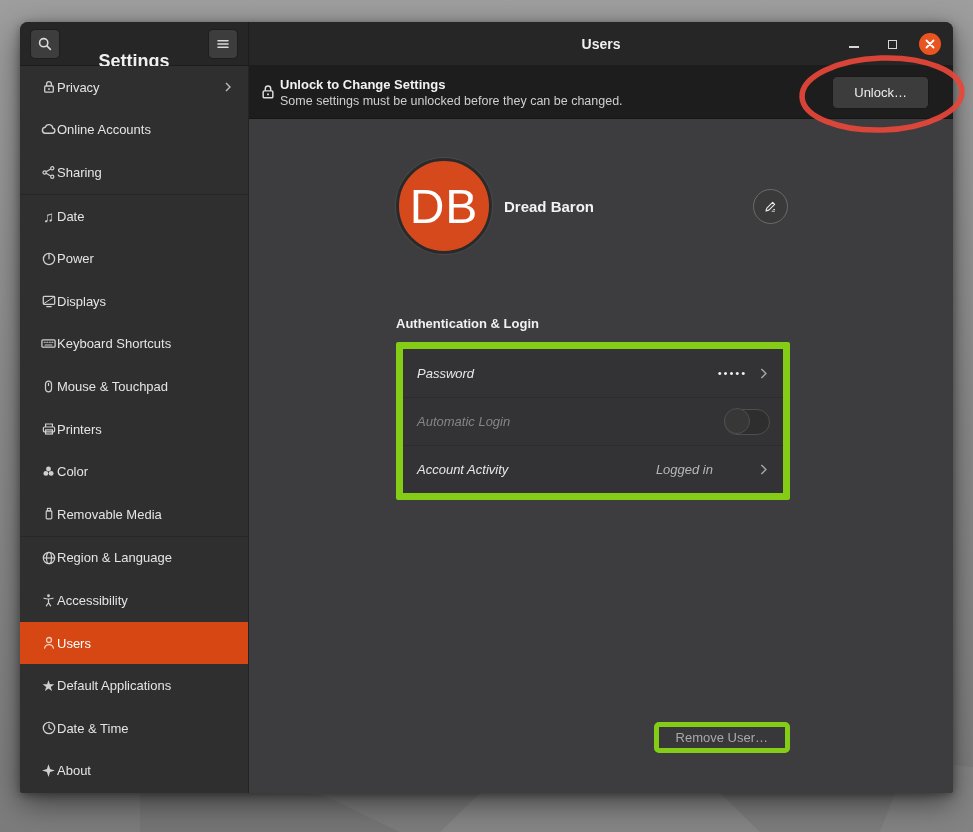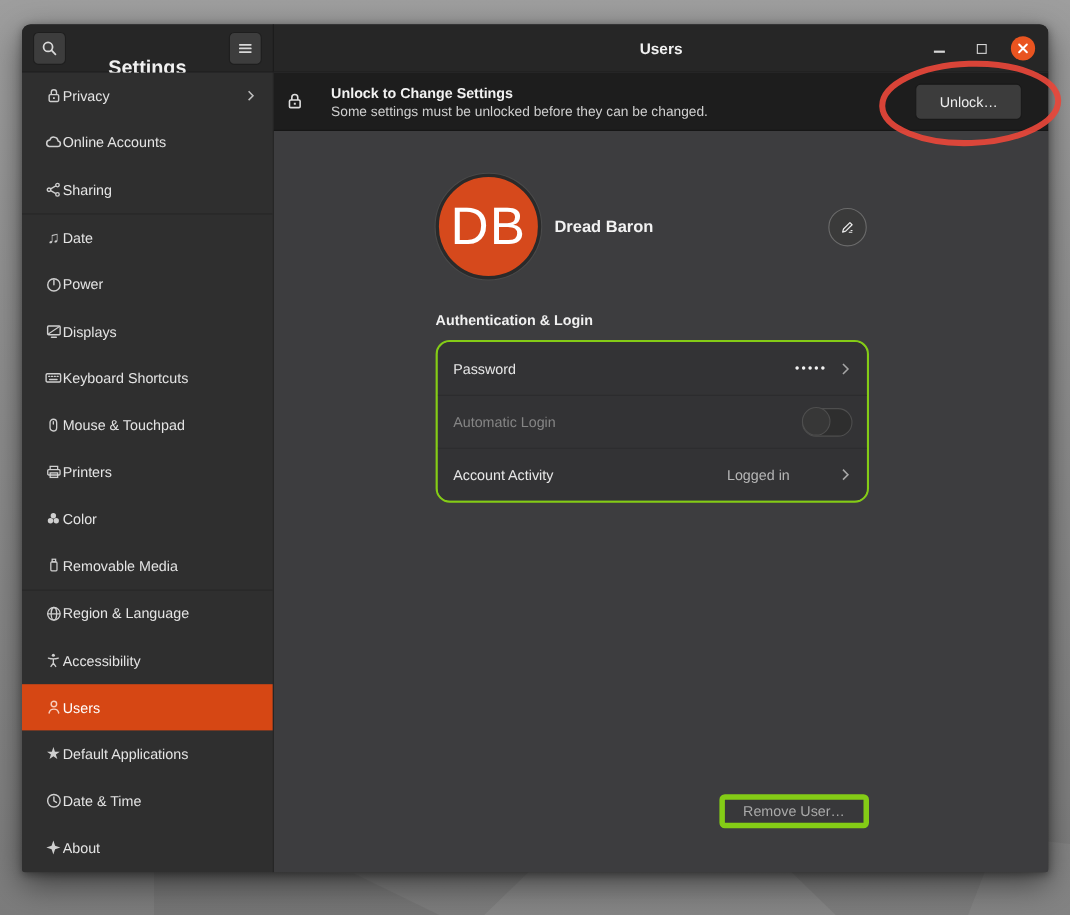--- a/index.html
+++ b/index.html
@@ -52,7 +52,7 @@
 
   
   .content { flex:1; display:flex; flex-direction:column; background:#3d3d3f; min-width:0; }
-  .banner { height:53px; flex:0 0 53px; background:#1d1d1d; border-bottom:1px solid #161616; display:flex; align-items:center; padding:0 24px 0 10px; gap:24px; }
+  .banner { height:53px; flex:0 0 53px; background:#1d1d1d; border-bottom:1px solid #161616; display:flex; align-items:center; padding:0 24px 0 10px; gap:3px; }
   .banner .icon { color:#dedede; display:flex; }
   .banner-text { flex:1; min-width:0; }
   .banner-title { color:#f2f2f2; font-weight:bold; font-size:13px; line-height:17px; }

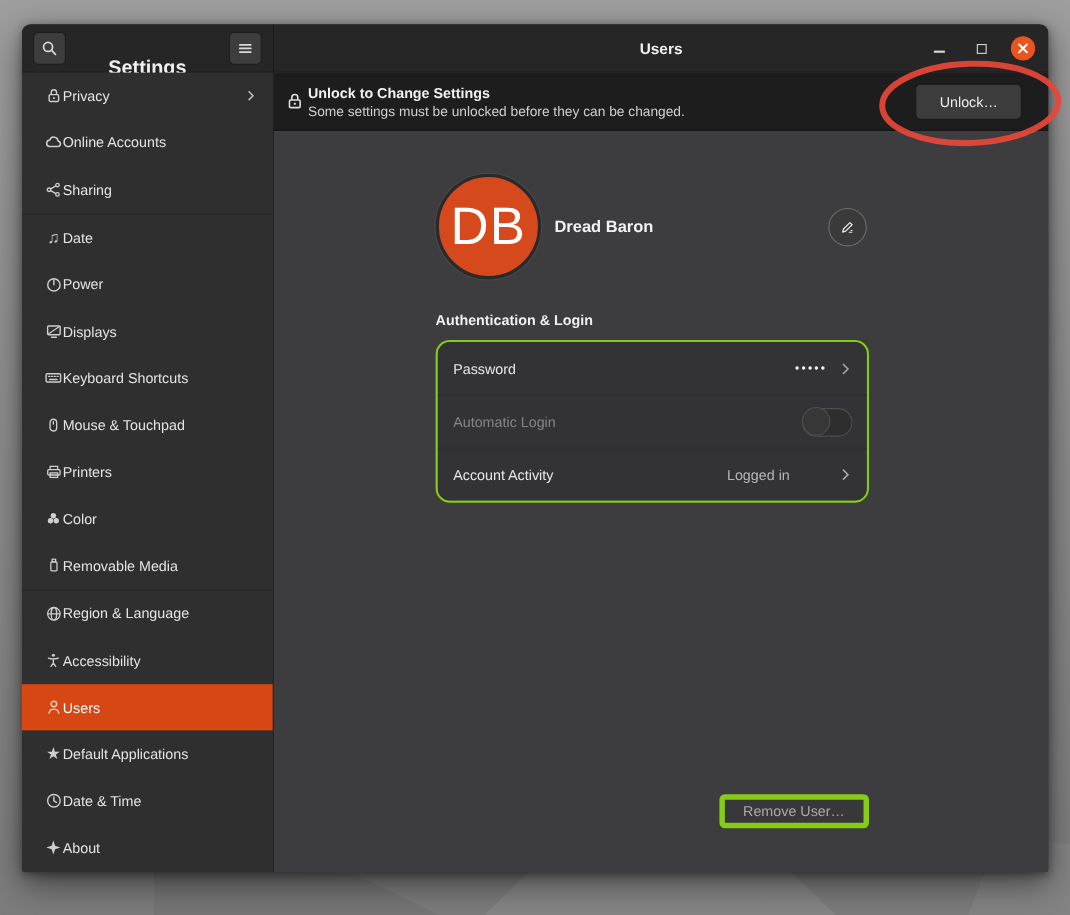--- a/index.html
+++ b/index.html
@@ -79,7 +79,7 @@
     color:#e8e8e8; cursor:pointer;
   }
 
-  .section-label { margin-top:29px; color:#f0f0f0; font-weight:bold; font-size:13px; }
+  .section-label { margin-top:62px; color:#f0f0f0; font-weight:bold; font-size:13px; }
   .listbox { margin-top:11px; border:2px solid #84cc16; border-radius:13px; overflow:hidden; }
   .lrow { height:48px; background:#333335; display:flex; align-items:center; padding:0 13px 0 14px; cursor:pointer; }
   .lrow + .lrow { border-top:1px solid #2c2c2e;gap:34px; }

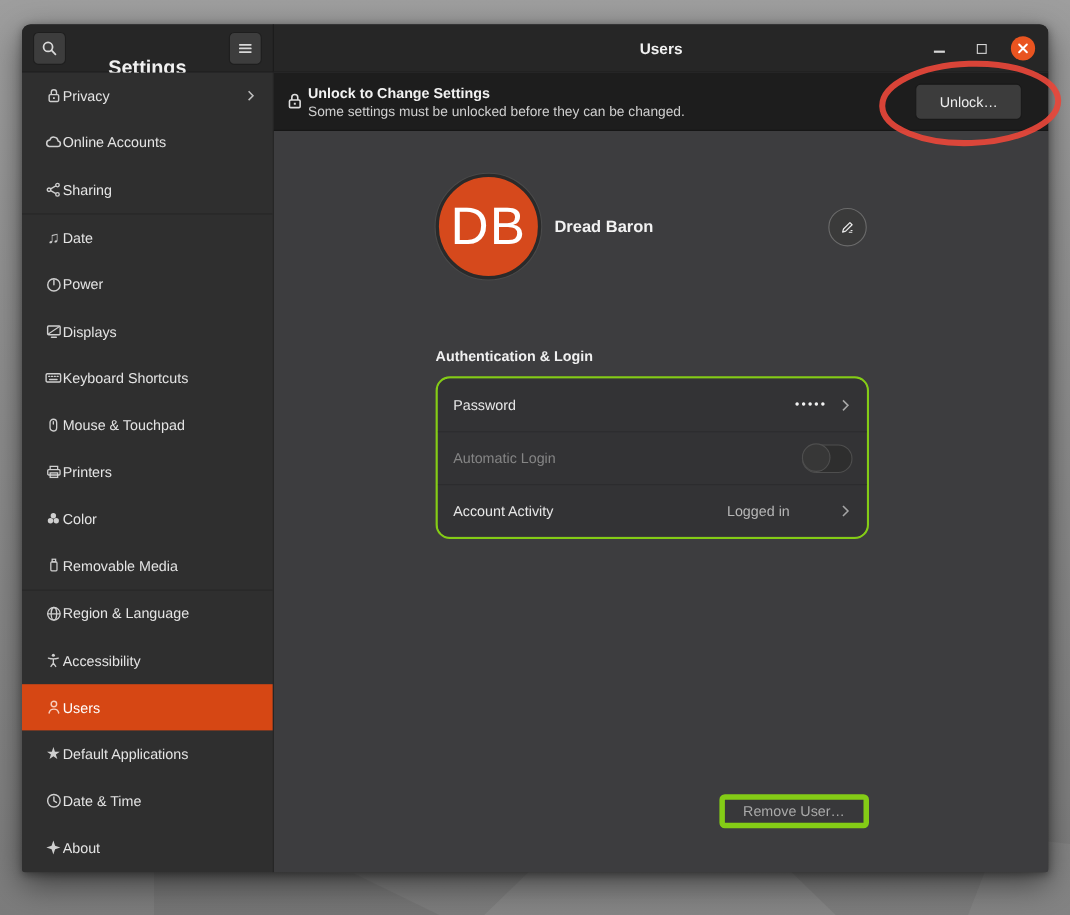--- a/index.html
+++ b/index.html
@@ -80,7 +80,7 @@
   }
 
   .section-label { margin-top:62px; color:#f0f0f0; font-weight:bold; font-size:13px; }
-  .listbox { margin-top:11px; border:2px solid #84cc16; border-radius:13px; overflow:hidden; }
+  .listbox { margin-top:11px; border:7px solid #84cc16; border-radius:2px; overflow:hidden;font-style:italic; }
   .lrow { height:48px; background:#333335; display:flex; align-items:center; padding:0 13px 0 14px; cursor:pointer; }
   .lrow + .lrow { border-top:1px solid #2c2c2e;gap:34px; }
   .lrow .llabel { color:#e8e8e8; font-size:13px; }

